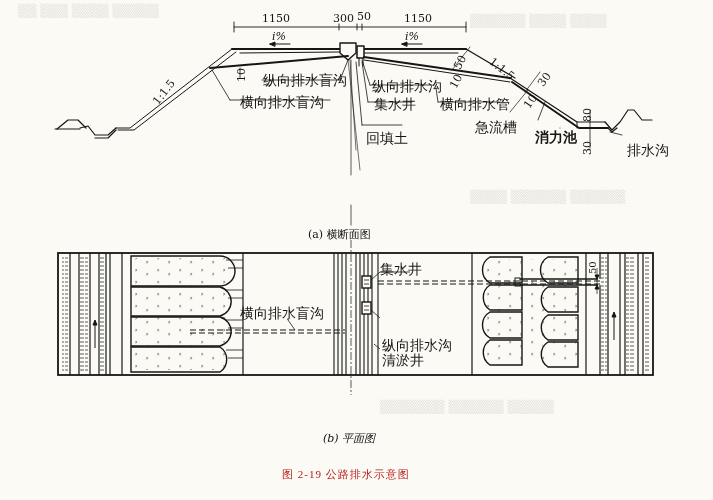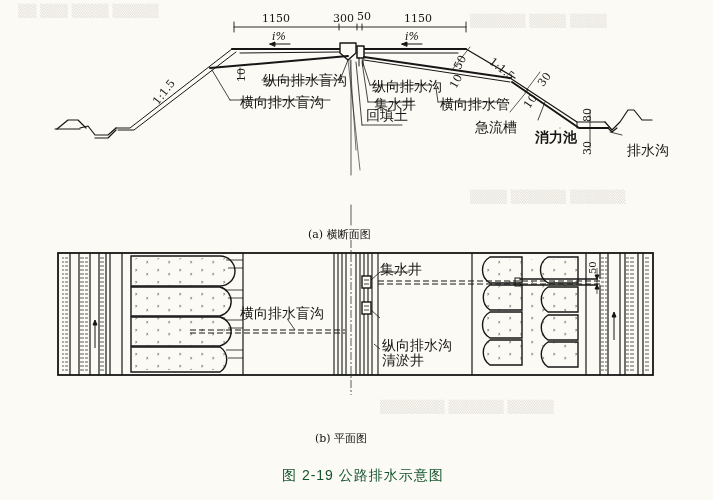--- a/index.html
+++ b/index.html
@@ -125,7 +125,7 @@
   <div class="lbl" style="left:372px;top:79px;">纵向排水沟</div>
   <div class="lbl" style="left:374px;top:97px;">集水井</div>
   <div class="lbl" style="left:440px;top:97px;">横向排水管</div>
-  <div class="lbl" style="left:366px;top:108px;">回填土</div>
+  <div class="lbl" style="left:366px;top:132px;font-family:Liberation Mono, monospace;">回填土</div>
   <div class="lbl" style="left:475px;top:120px;">急流槽</div>
   <div class="lbl" style="left:535px;top:130px;font-weight:bold;">消力池</div>
   <div class="lbl" style="left:627px;top:129px;margin-top:14px;">排水沟</div>

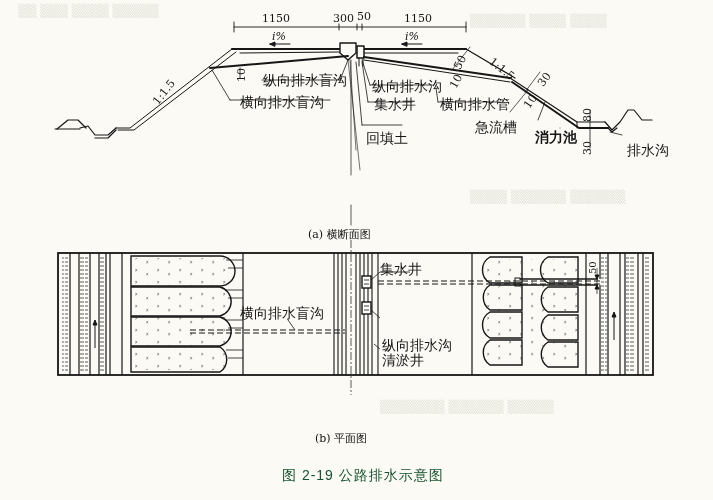--- a/index.html
+++ b/index.html
@@ -259,7 +259,7 @@
   <div class="lbl" style="left:382px;top:338px;">纵向排水沟</div>
   <div class="dim rot" style="left:588px;top:274px;transform:rotate(-90deg);font-size:10px;">50</div>
 
-  <div class="cap" style="left:315px;top:431px;">(b) 平面图</div>
+  <div class="cap" style="left:323px;top:431px;font-style:italic;">(b) 平面图</div>
 
   <div class="figcap" style="left:282px;top:467px;">图 2-19   公路排水示意图</div>
 </div>

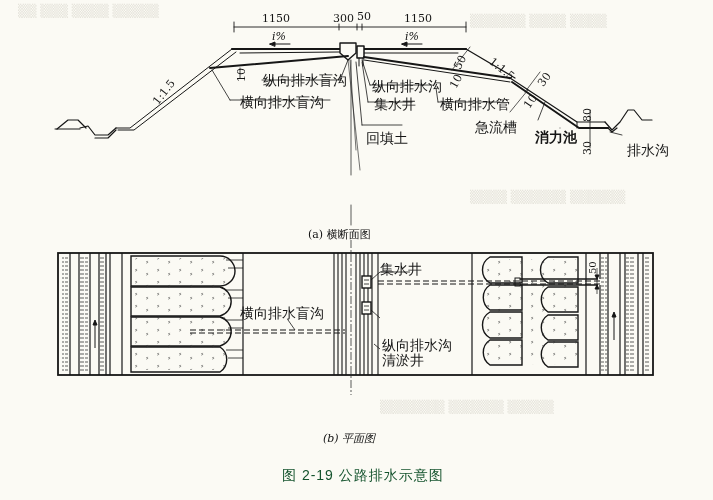--- a/index.html
+++ b/index.html
@@ -9,7 +9,7 @@
   .dim{position:absolute;font-size:11px;white-space:nowrap;line-height:1;color:#161616;font-family:"DejaVu Serif",serif;}
   .rot{transform-origin:left top;}
   .cap{position:absolute;font-size:11px;white-space:nowrap;color:#111;font-family:"DejaVu Serif",serif;}
-  .figcap{position:absolute;font-size:14px;white-space:nowrap;color:#14532d;font-family:Liberation Sans, sans-serif;letter-spacing:1px;}
+  .figcap{position:absolute;font-size:11px;white-space:nowrap;color:#b91c1c;font-family:Liberation Serif, serif;letter-spacing:1px;}
   .ghost{position:absolute;font-size:12px;color:#e6e4dc;white-space:nowrap;font-family:"DejaVu Sans",sans-serif;}
 </style>
 </head>

